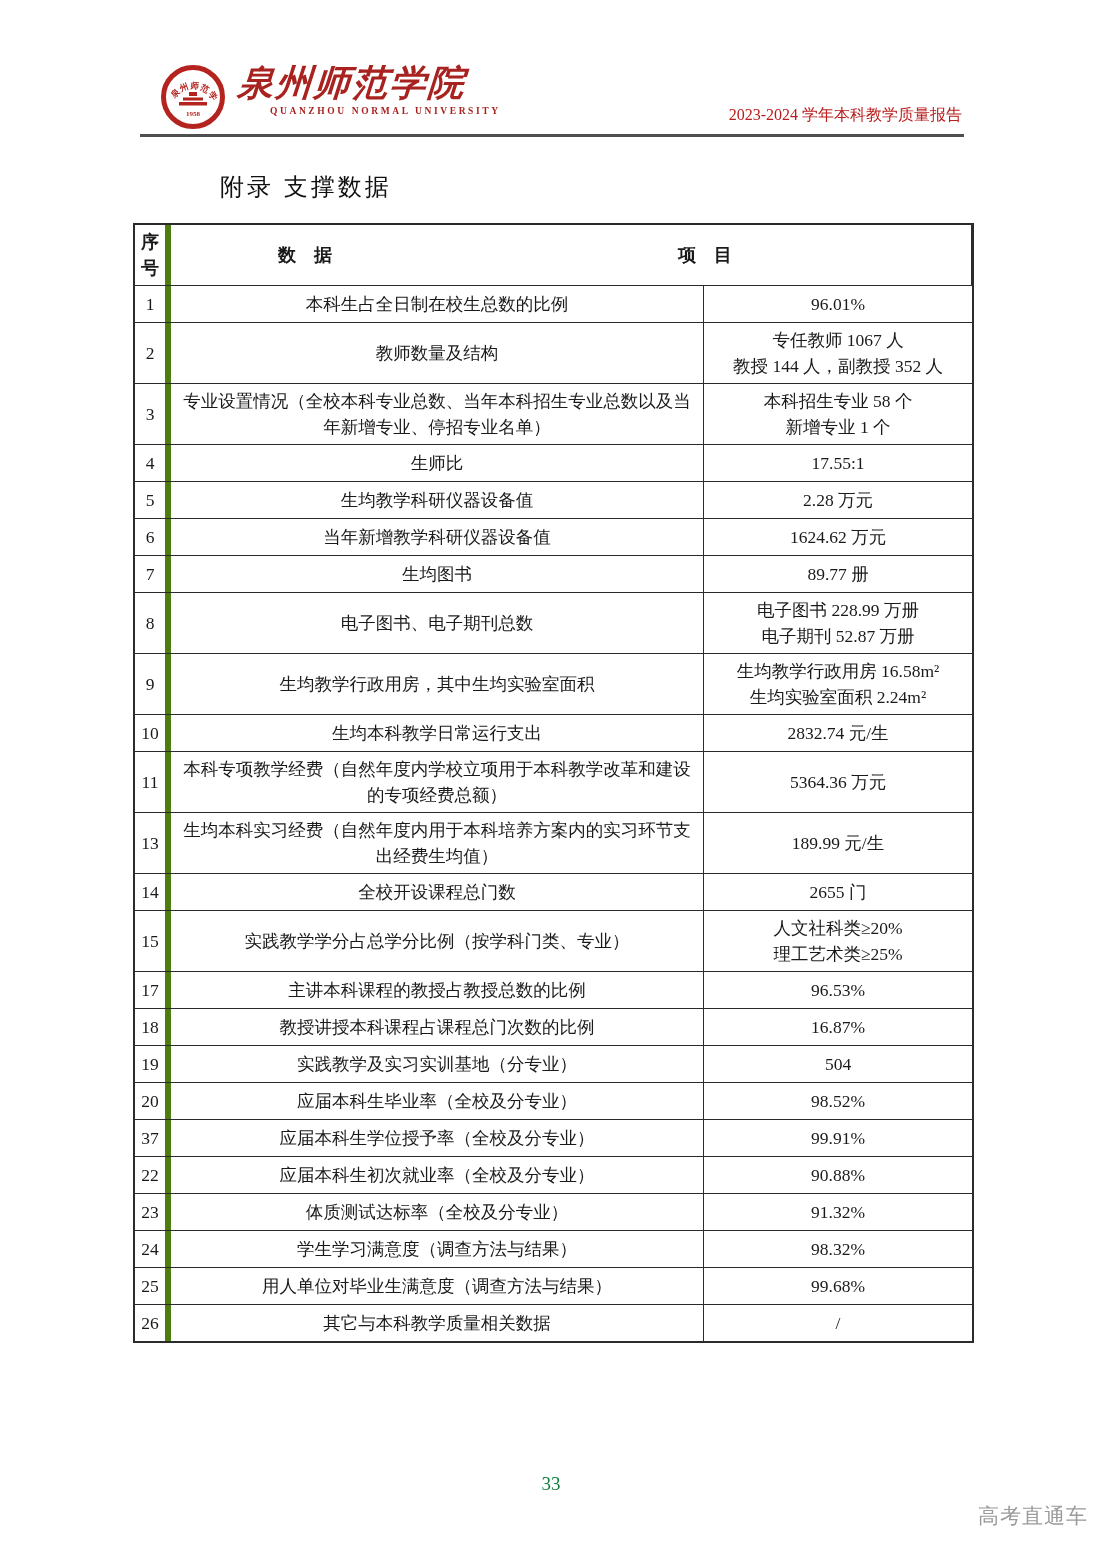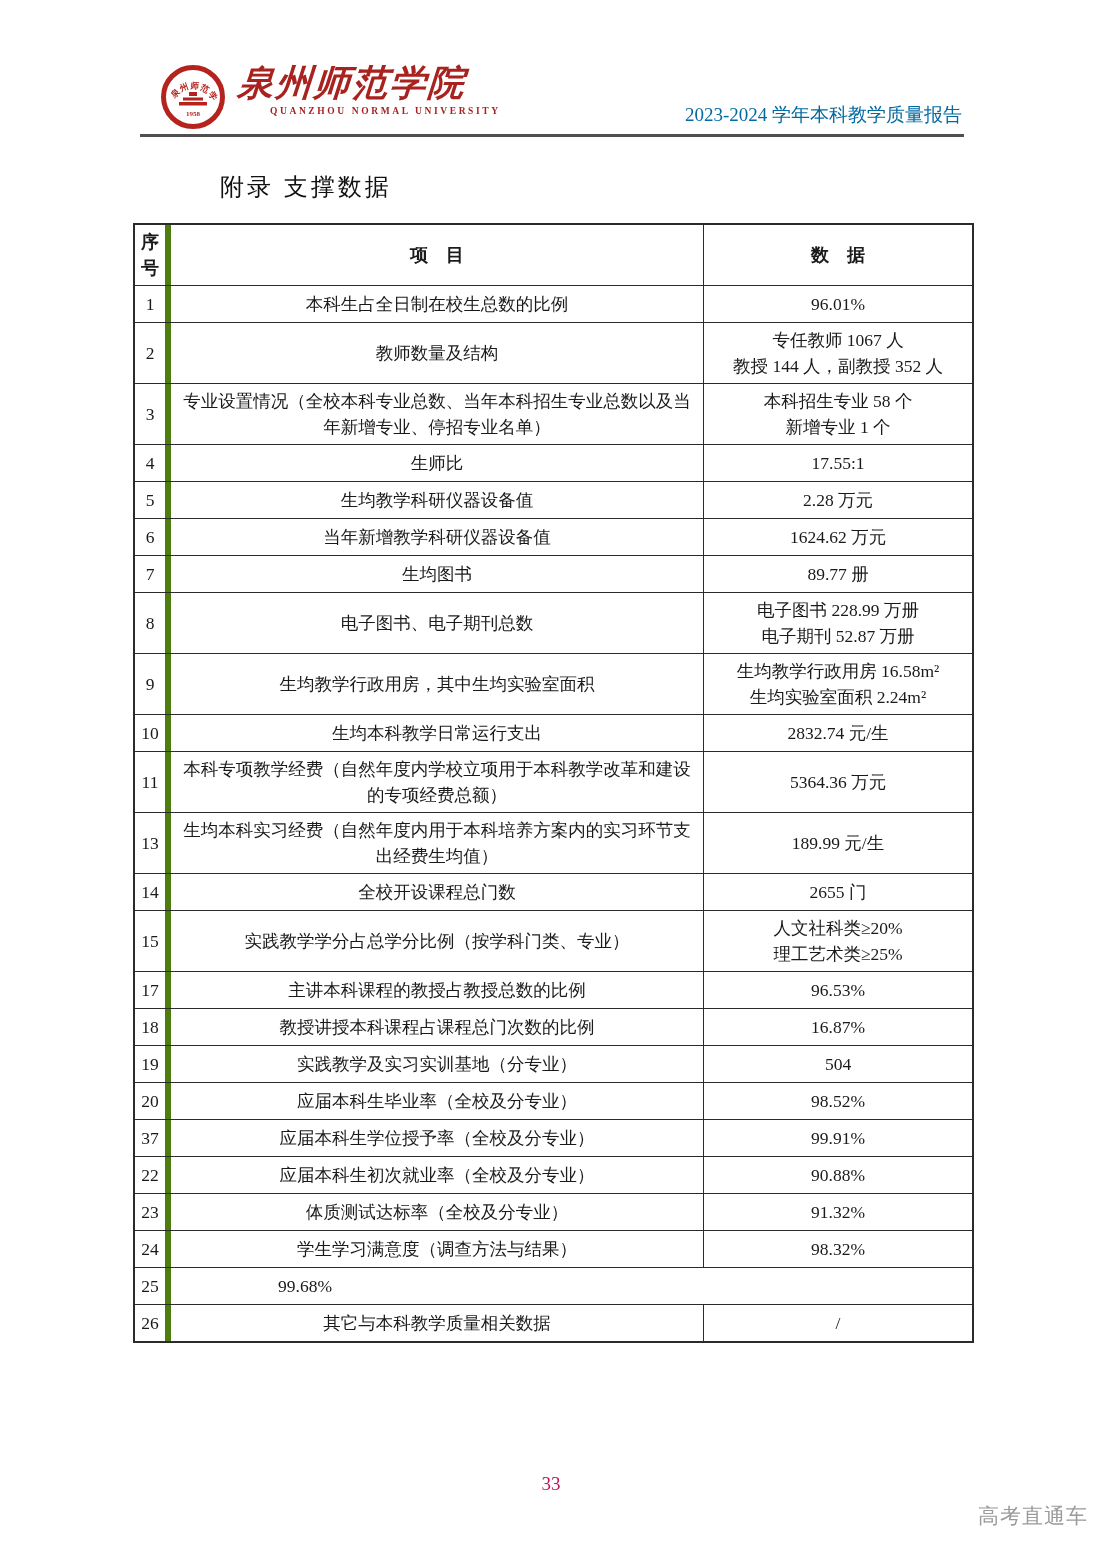--- a/index.html
+++ b/index.html
@@ -43,10 +43,10 @@
     padding-left:32px;
   }
   .report-title{
-    font-size:19px;
+    font-size:16px;
     line-height:28px;
     padding-bottom:1px;
-    color:#0369a1;
+    color:#b91c1c;
     white-space:nowrap;
   }
   .header-rule{

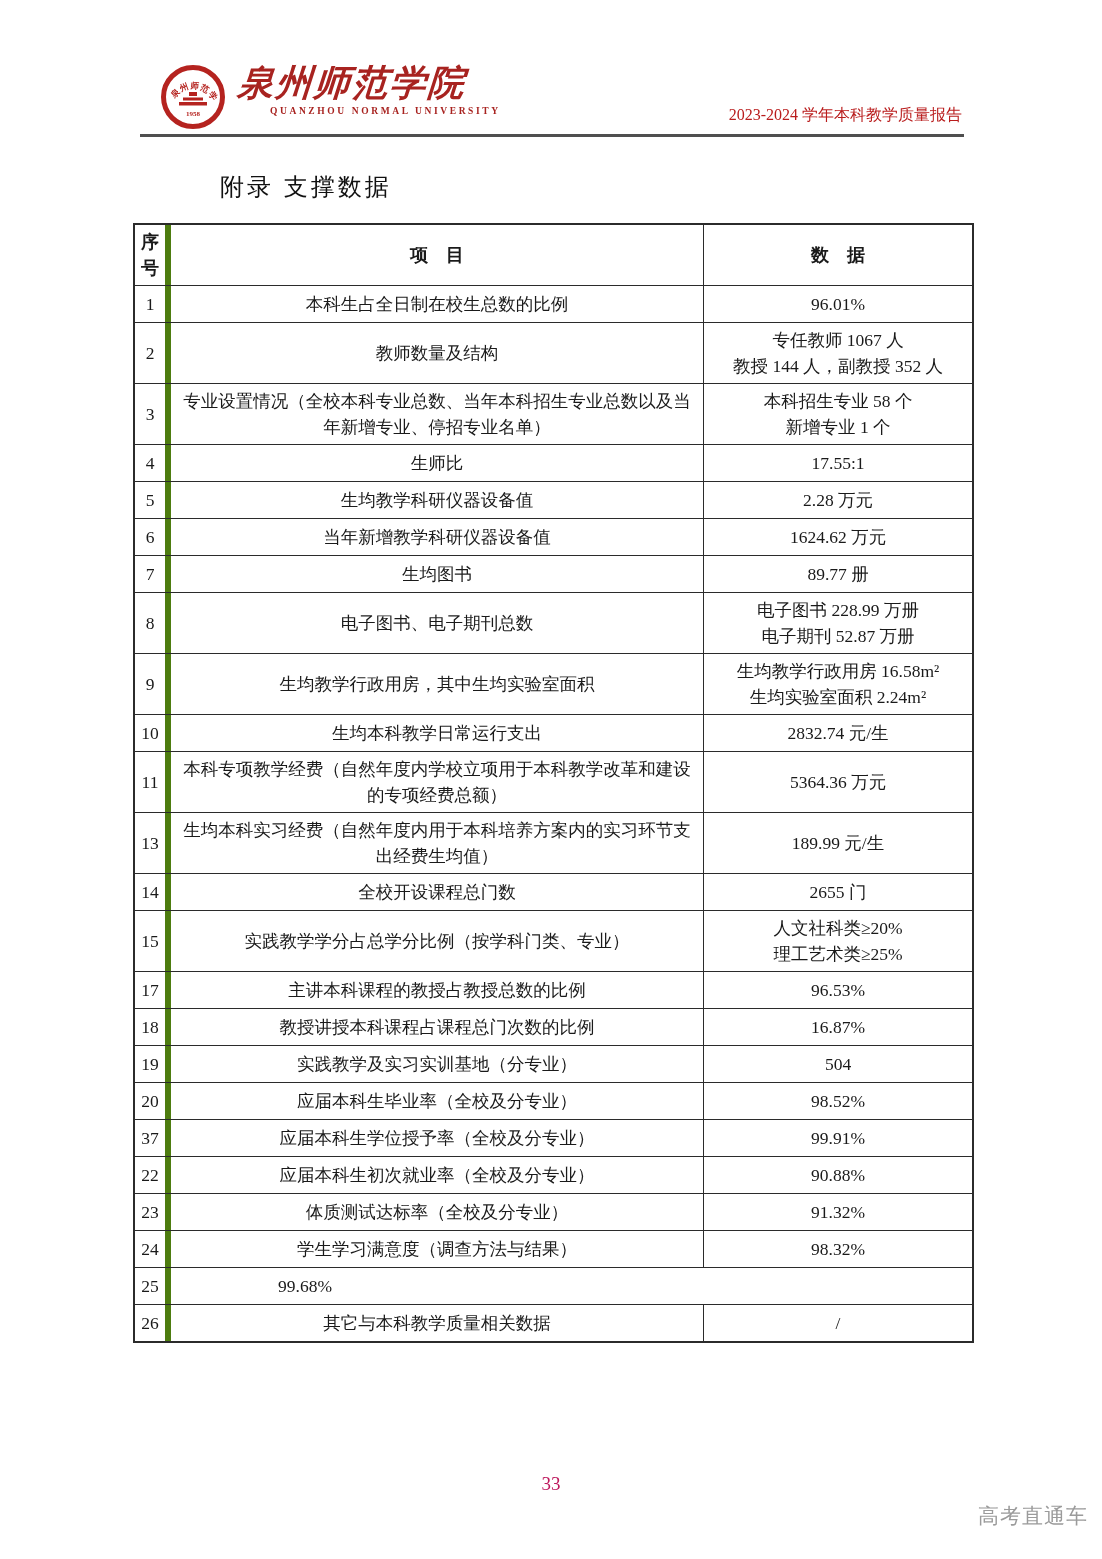--- a/index.html
+++ b/index.html
@@ -155,8 +155,8 @@
   <div class="table">
     <div class="t-row t-head">
       <div class="cell c-no">序号</div>
+      <div class="cell c-data">数　据</div>
       <div class="cell c-item">项　目</div>
-      <div class="cell c-data">数　据</div>
     </div>
     <div id="table-body">
         <div class="t-row">

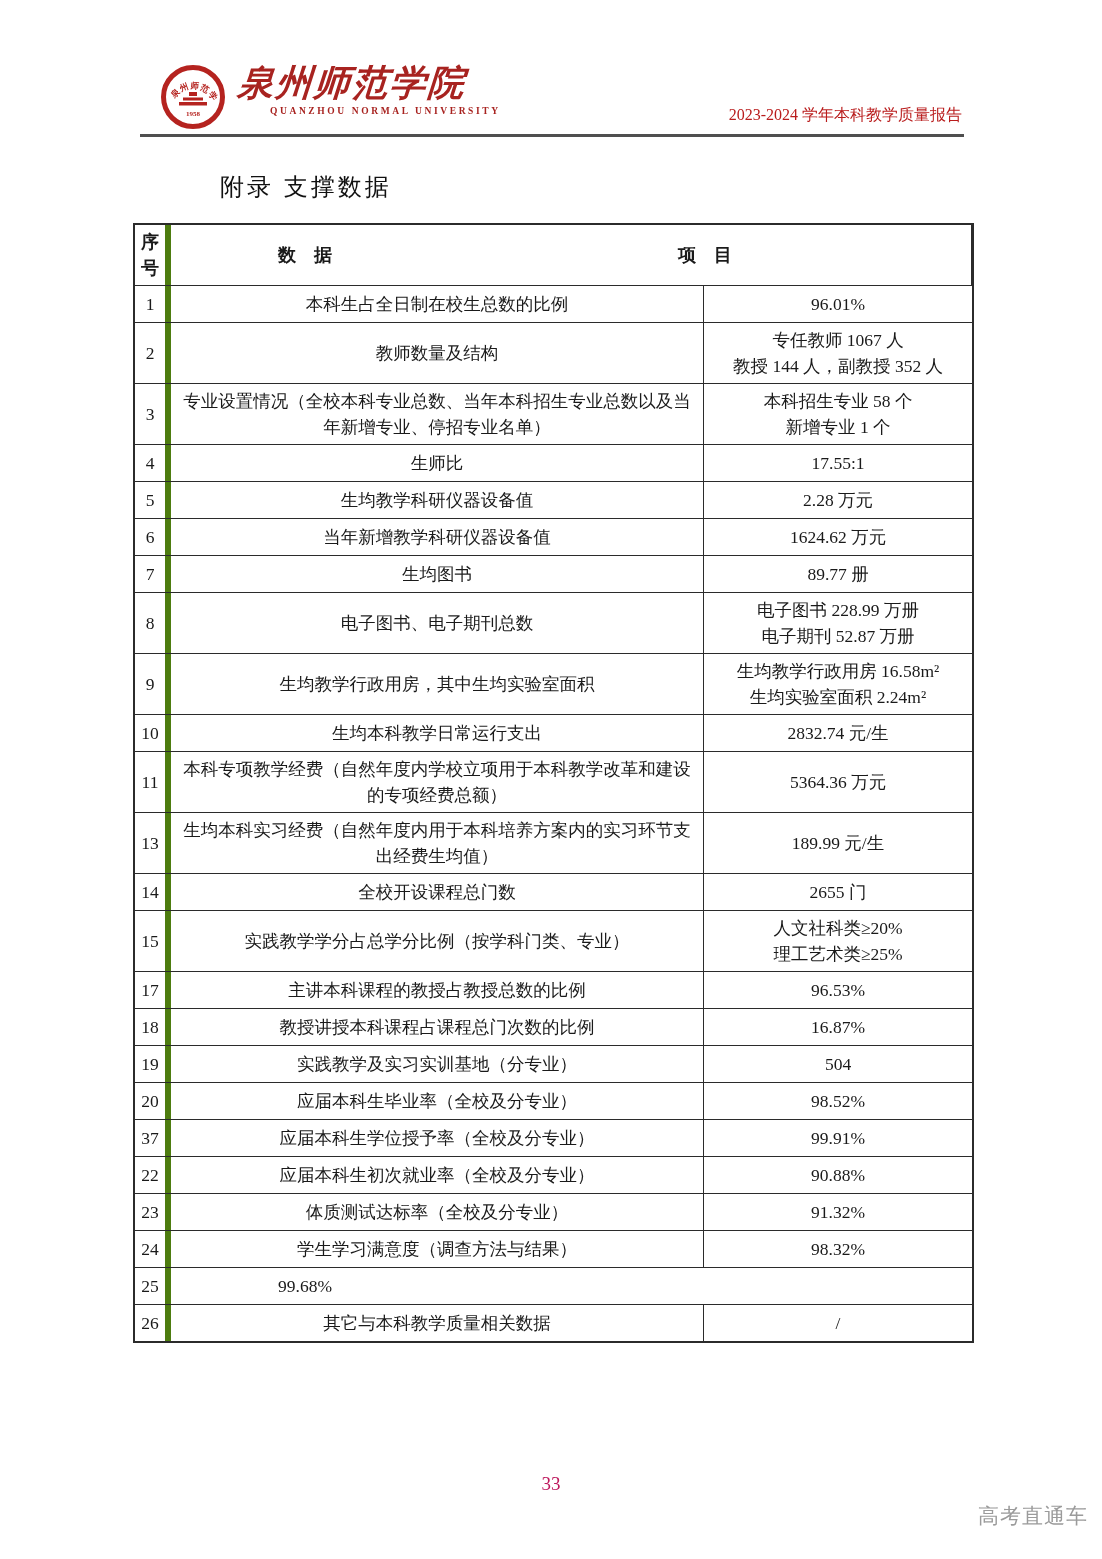--- a/index.html
+++ b/index.html
@@ -410,6 +410,9 @@
           <div class="cell c-no">
             <div class="line">25</div>
           </div>
+          <div class="cell c-item">
+            <div class="line">用人单位对毕业生满意度（调查方法与结果）</div>
+          </div>
           <div class="cell c-data">
             <div class="line">99.68%</div>
           </div>

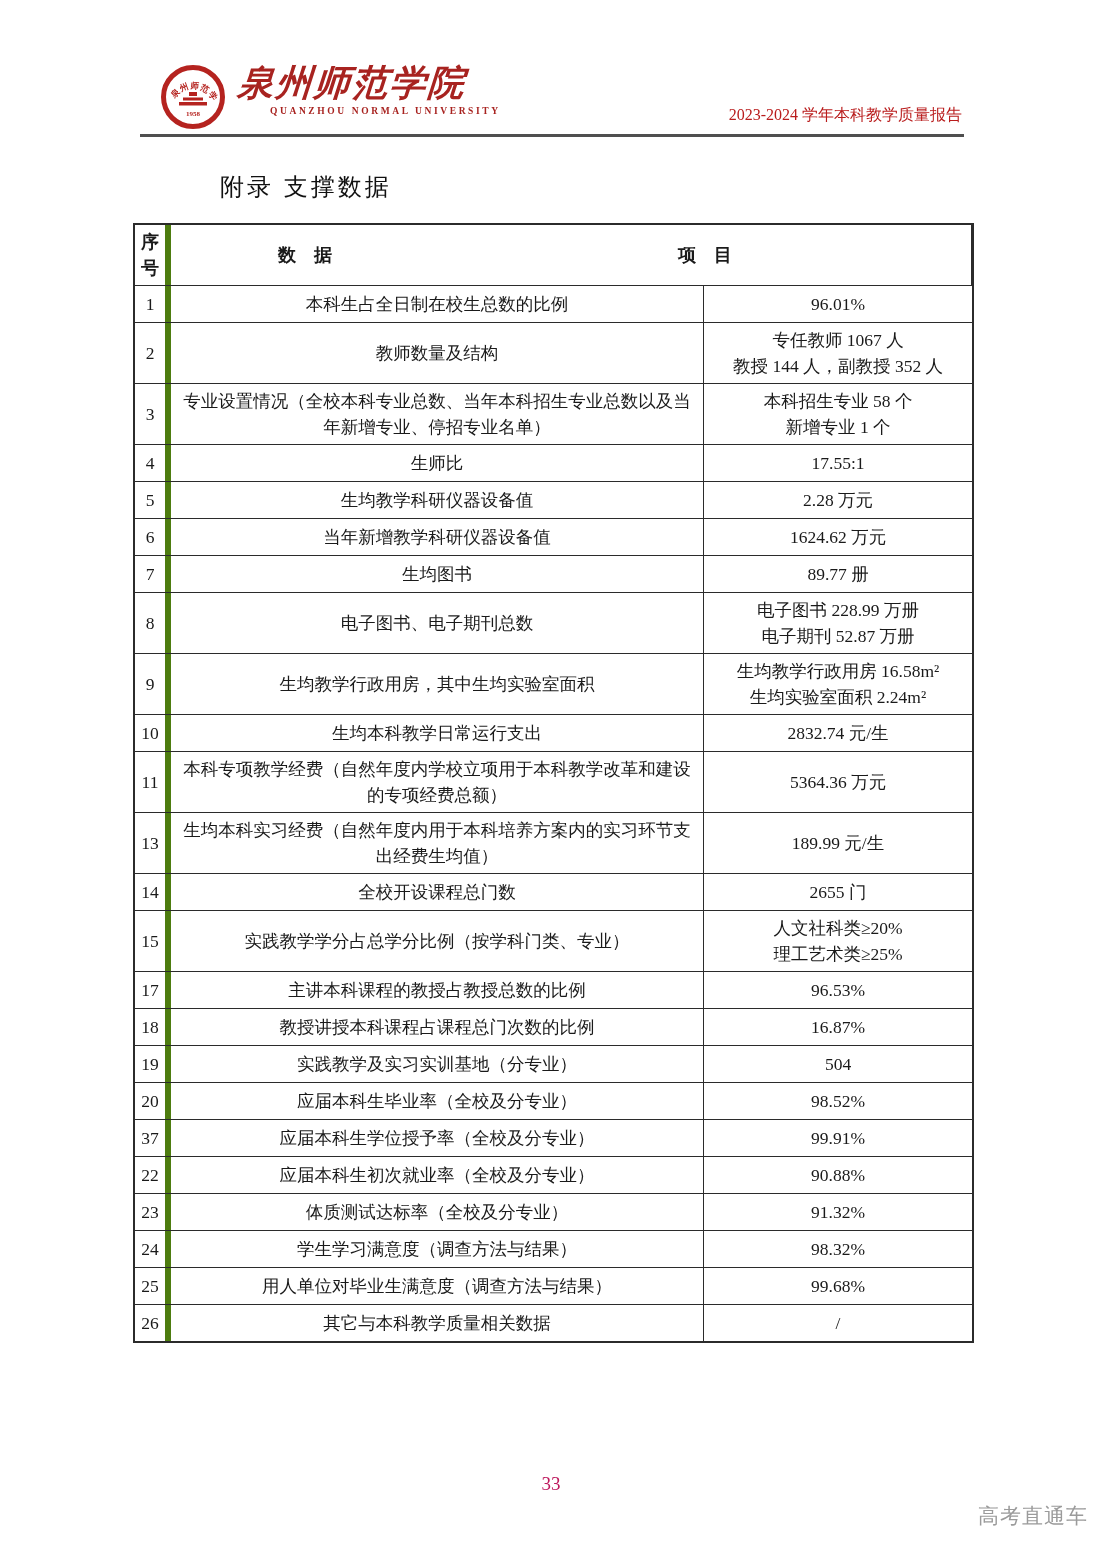--- a/index.html
+++ b/index.html
@@ -110,7 +110,7 @@
     top:1473px;
     text-align:center;
     font-size:19px;
-    color:#be185d;
+    color:#15803d;
   }
   .watermark{
     position:absolute;

